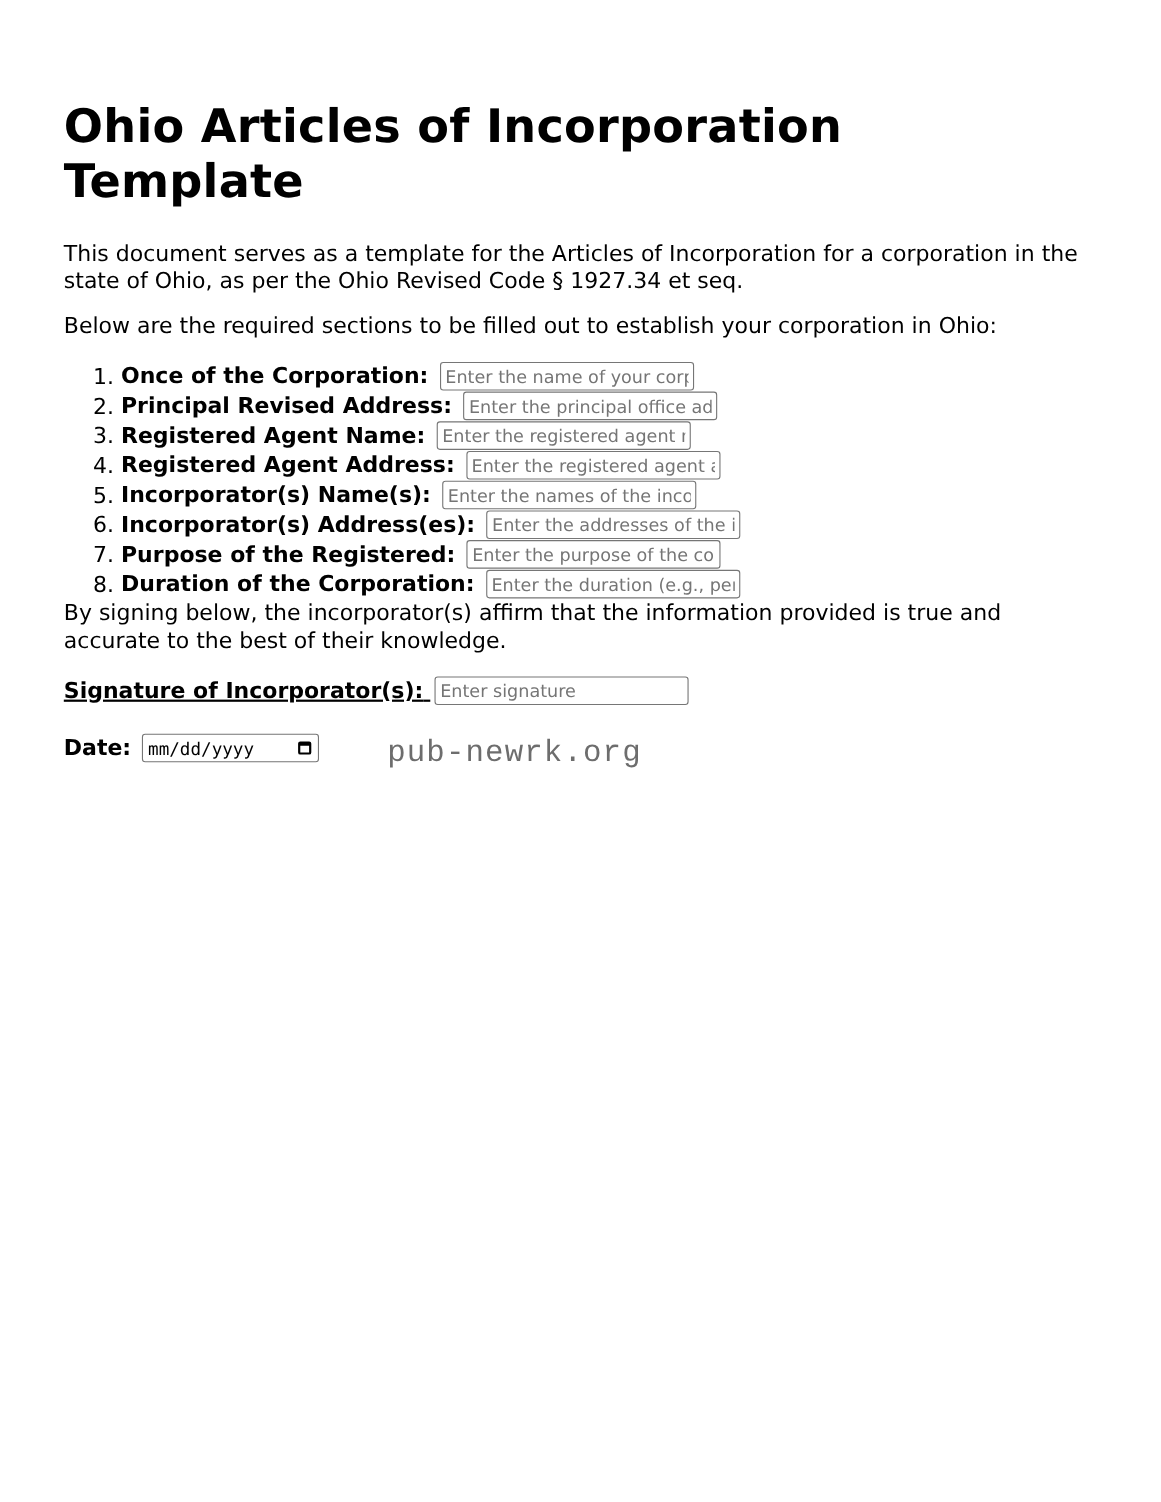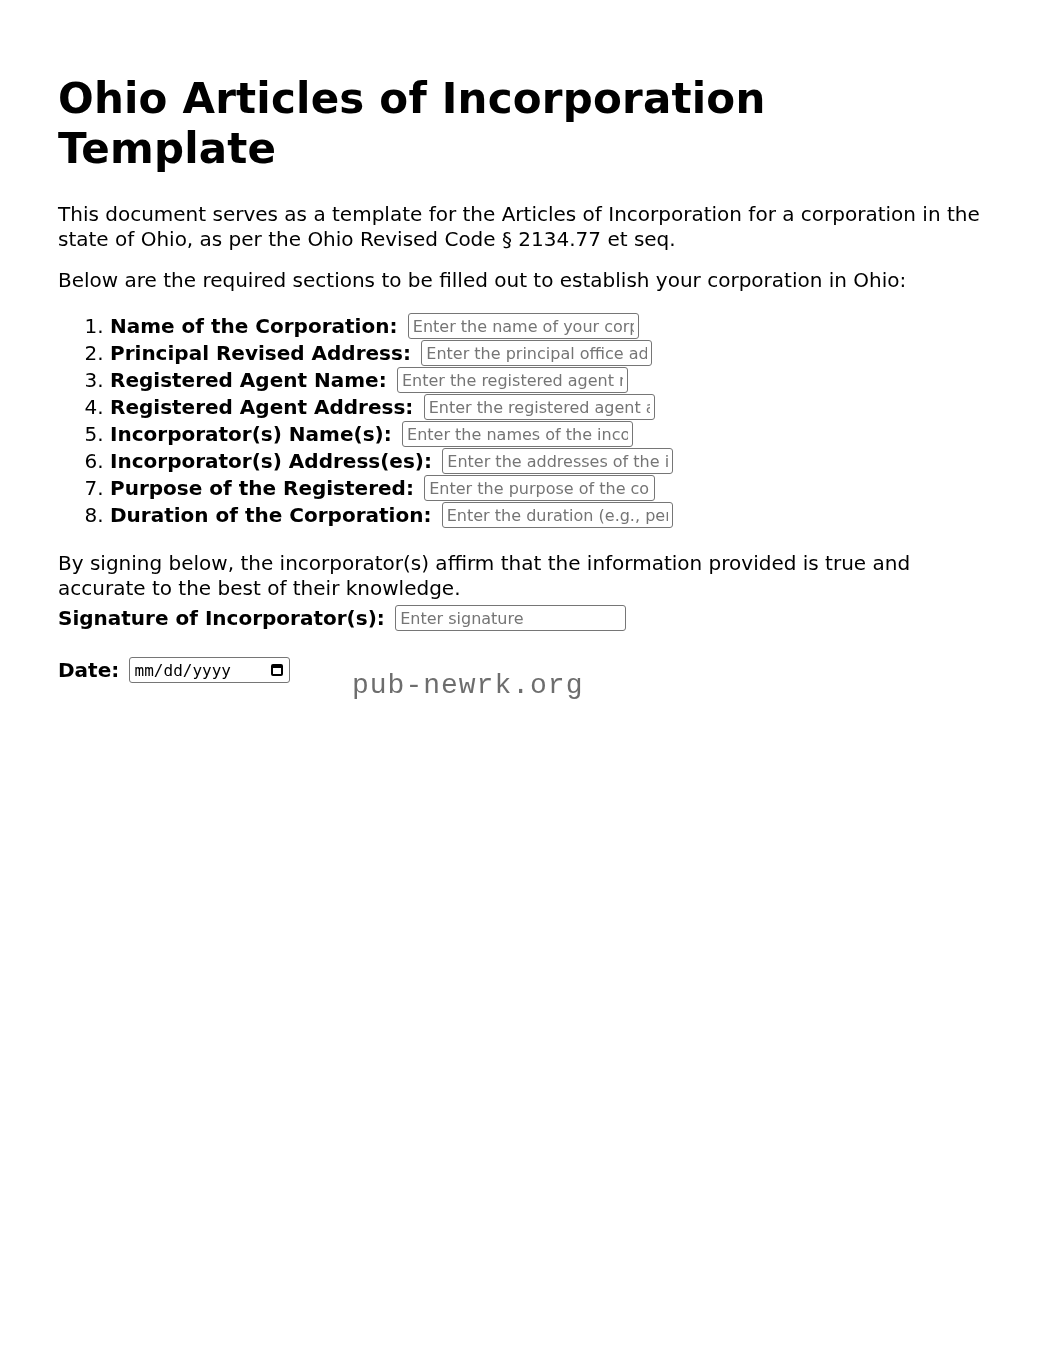--- a/index.html
+++ b/index.html
@@ -20,7 +20,7 @@
     .page {
       position: absolute;
       left: 58px;
-      top: 0;
+      top: 16px;
       width: 940px;
     }
     h1 {

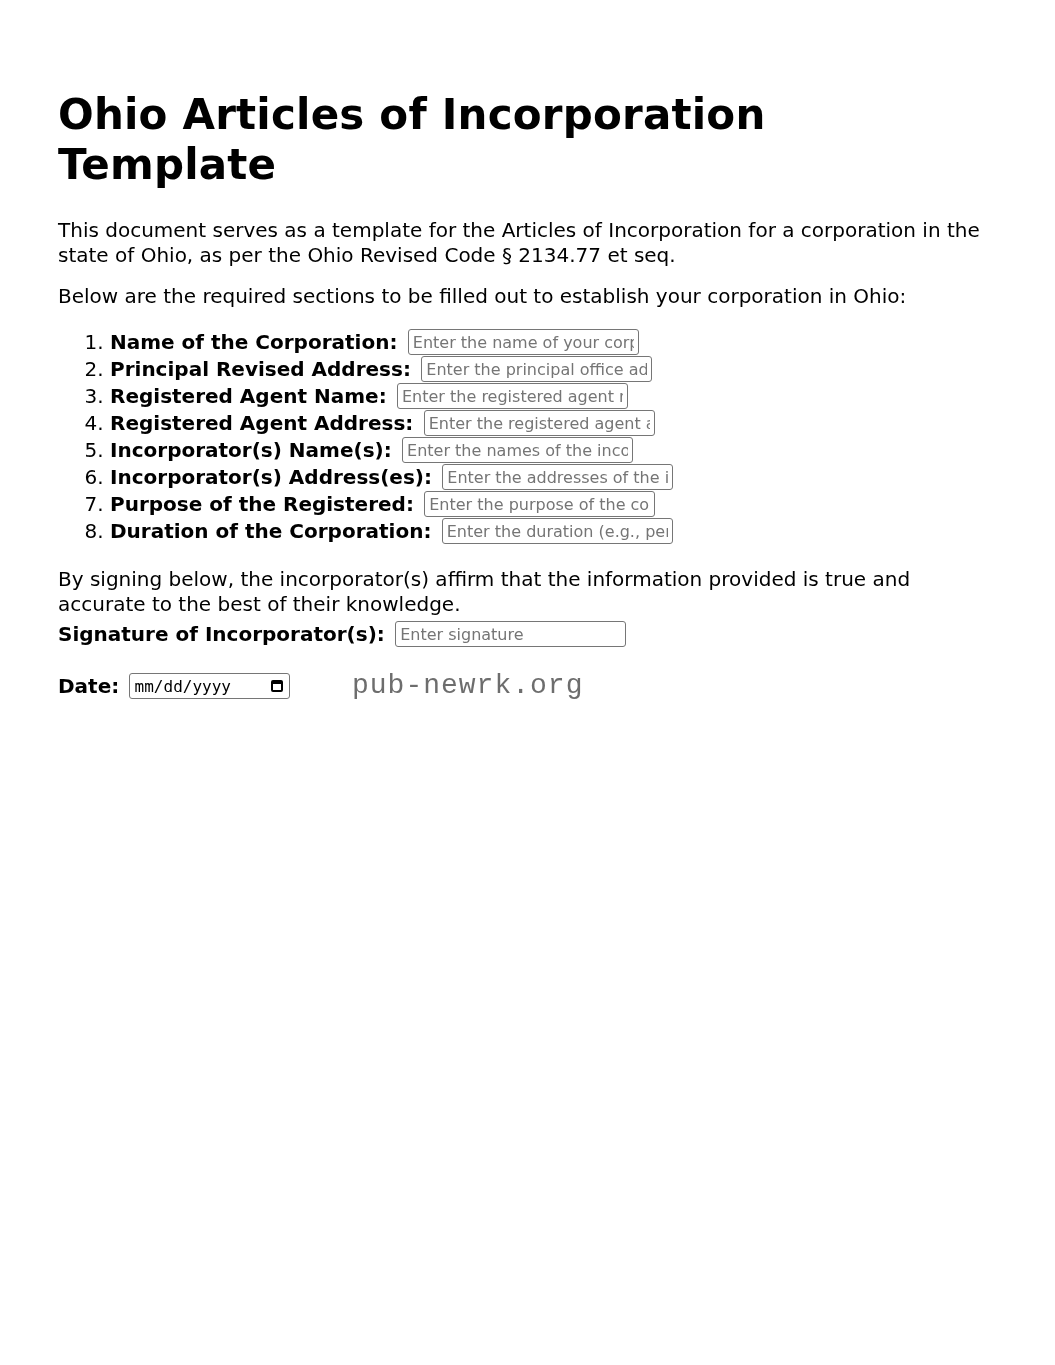--- a/index.html
+++ b/index.html
@@ -133,7 +133,7 @@
 <div class="page">
   <h1>Ohio Articles of Incorporation Template</h1>
 
-  <p class="intro">This document serves as a template for the Articles of Incorporation for a corporation in the state of Ohio, as per the Ohio Revised Code § 2134.77 et seq.</p>
+  <p class="intro">This document serves as a template for the Articles of Incorporation for a corporation in the state of Ohio, as per the Ohio Revised Code § 1927.34 et seq.</p>
 
   <p class="lead">Below are the required sections to be filled out to establish your corporation in Ohio:</p>
 

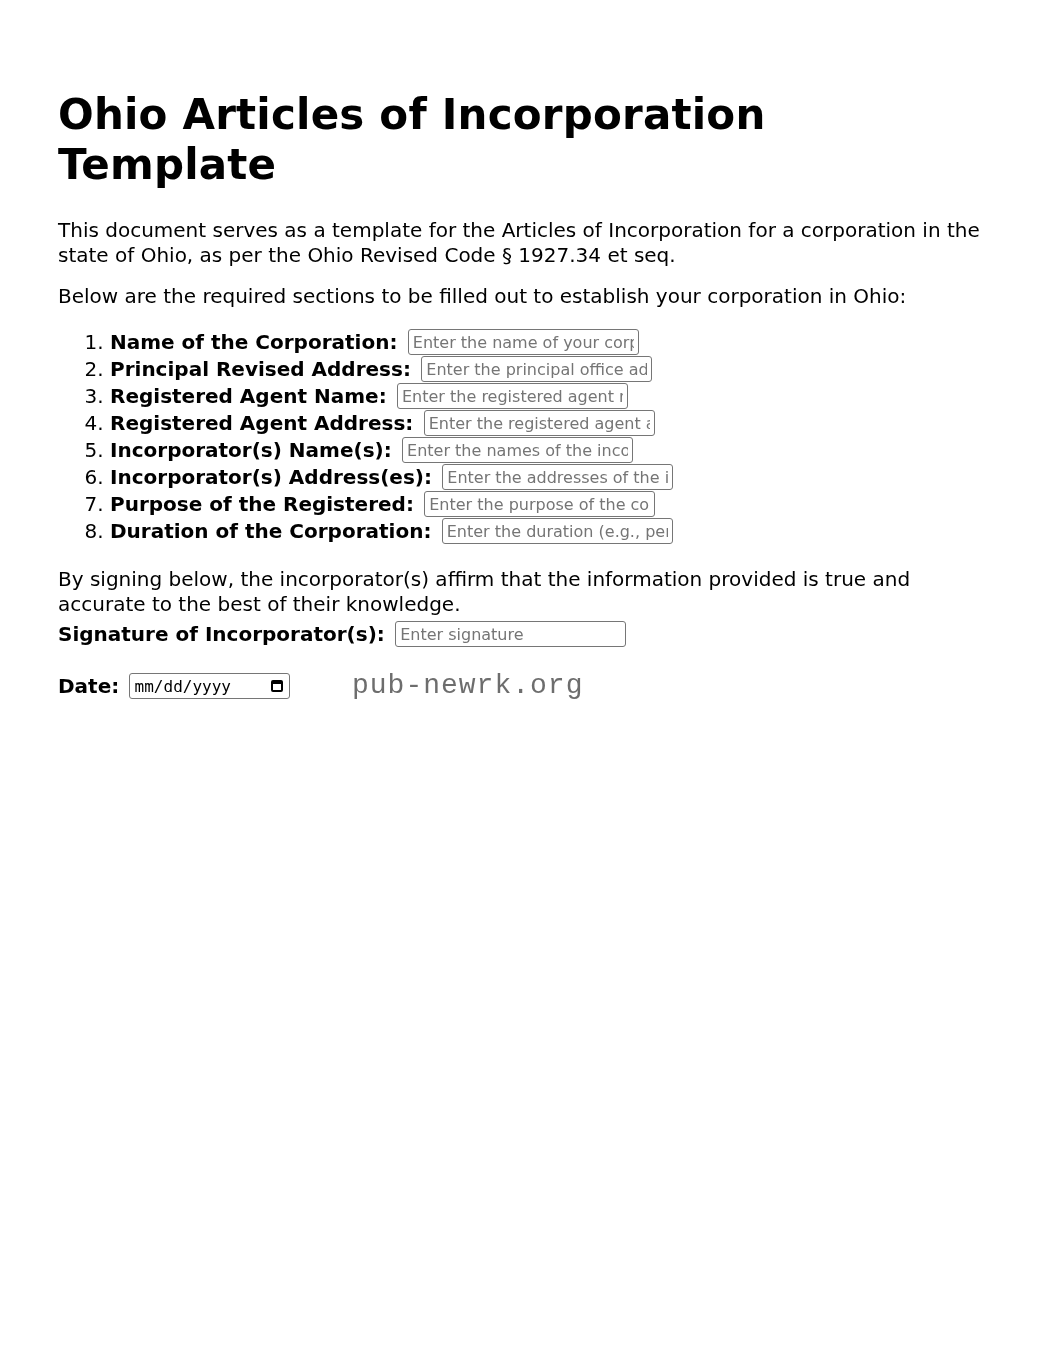--- a/index.html
+++ b/index.html
@@ -139,7 +139,7 @@
 
   <ol>
     <li>
-      <span class="label">Name of the Corporation:</span>
+      <span class="label">Once of the Corporation:</span>
       <input class="field" type="text" placeholder="Enter the name of your corporation" style="">
     </li>
     <li>

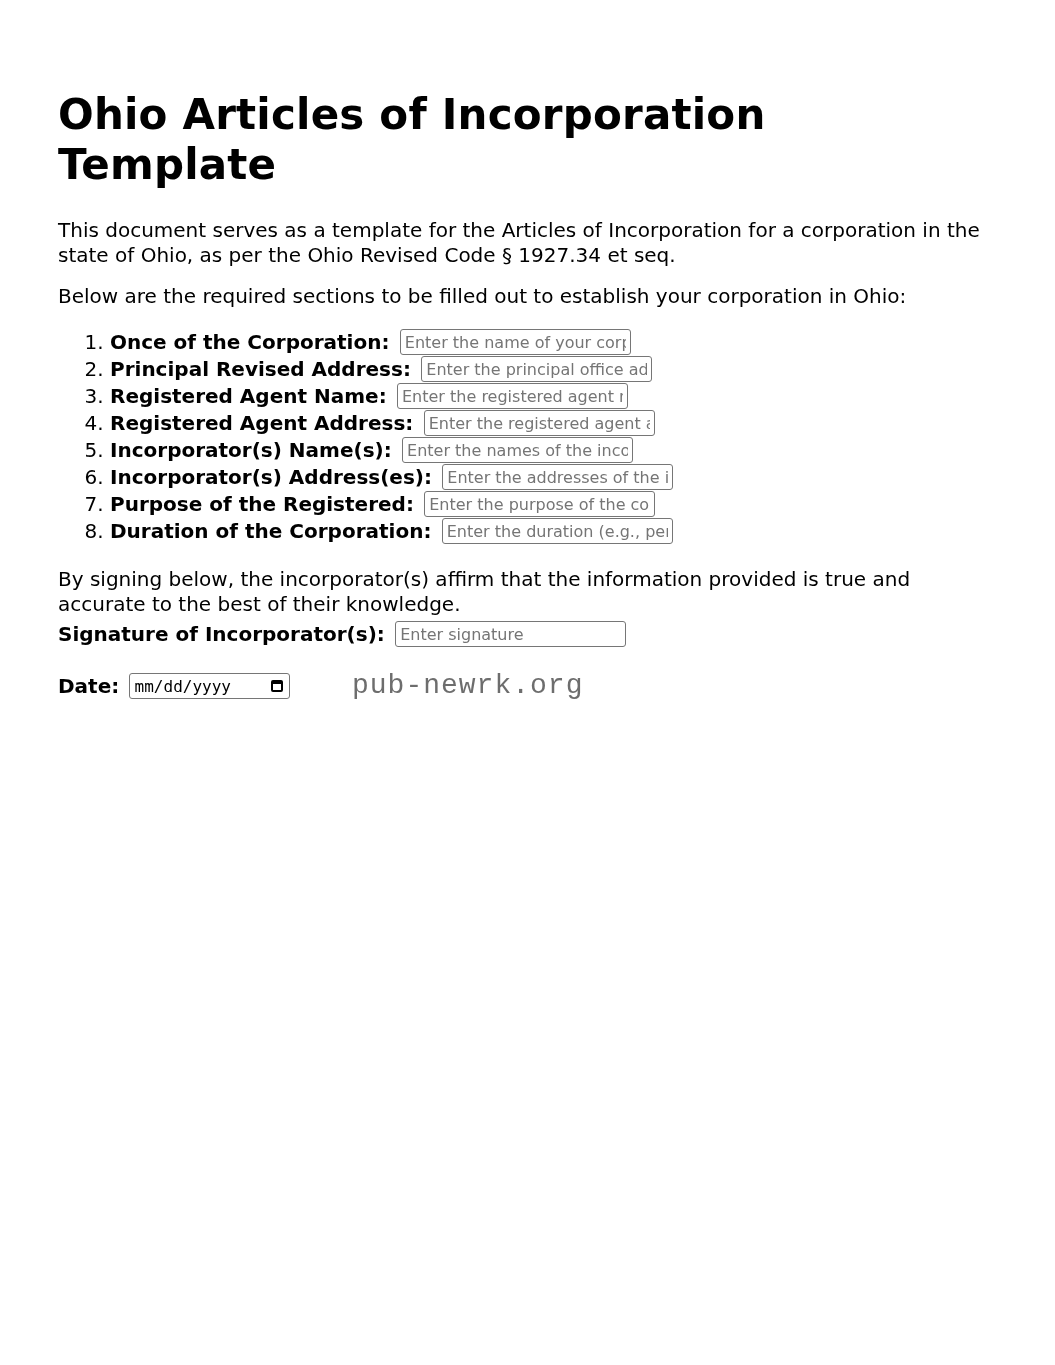--- a/index.html
+++ b/index.html
@@ -74,7 +74,6 @@
       opacity: 1;
     }
     .affirm {
-      margin-top: 22px;
     }
     .sig-row {
       margin-top: 4px;

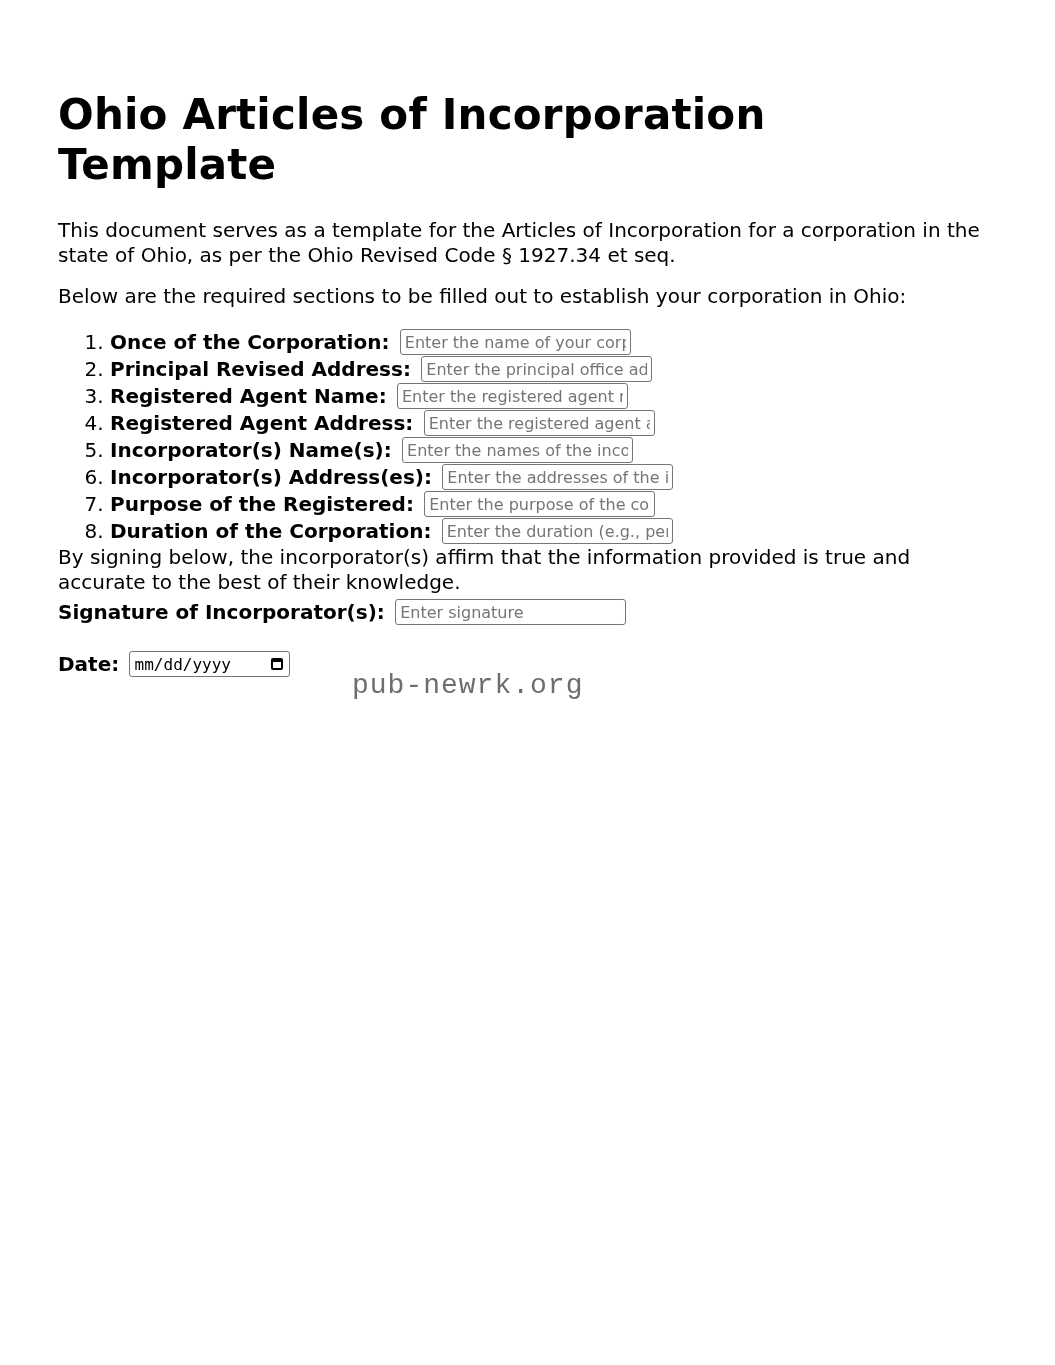--- a/index.html
+++ b/index.html
@@ -76,8 +76,9 @@
     .affirm {
     }
     .sig-row {
-      margin-top: 4px;
+      margin-top: 20px;
       height: 28px;
+      text-decoration: underline;
     }
     .date-row {
       margin-top: 24px;

